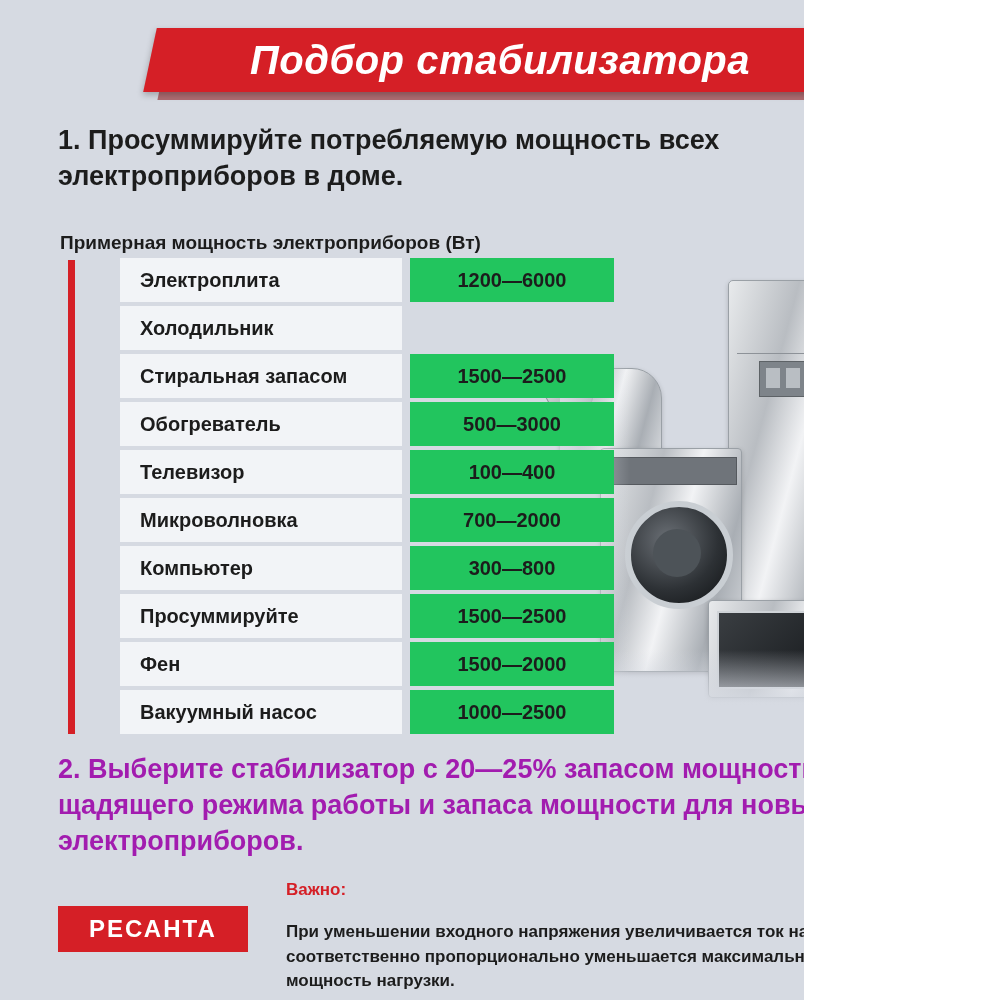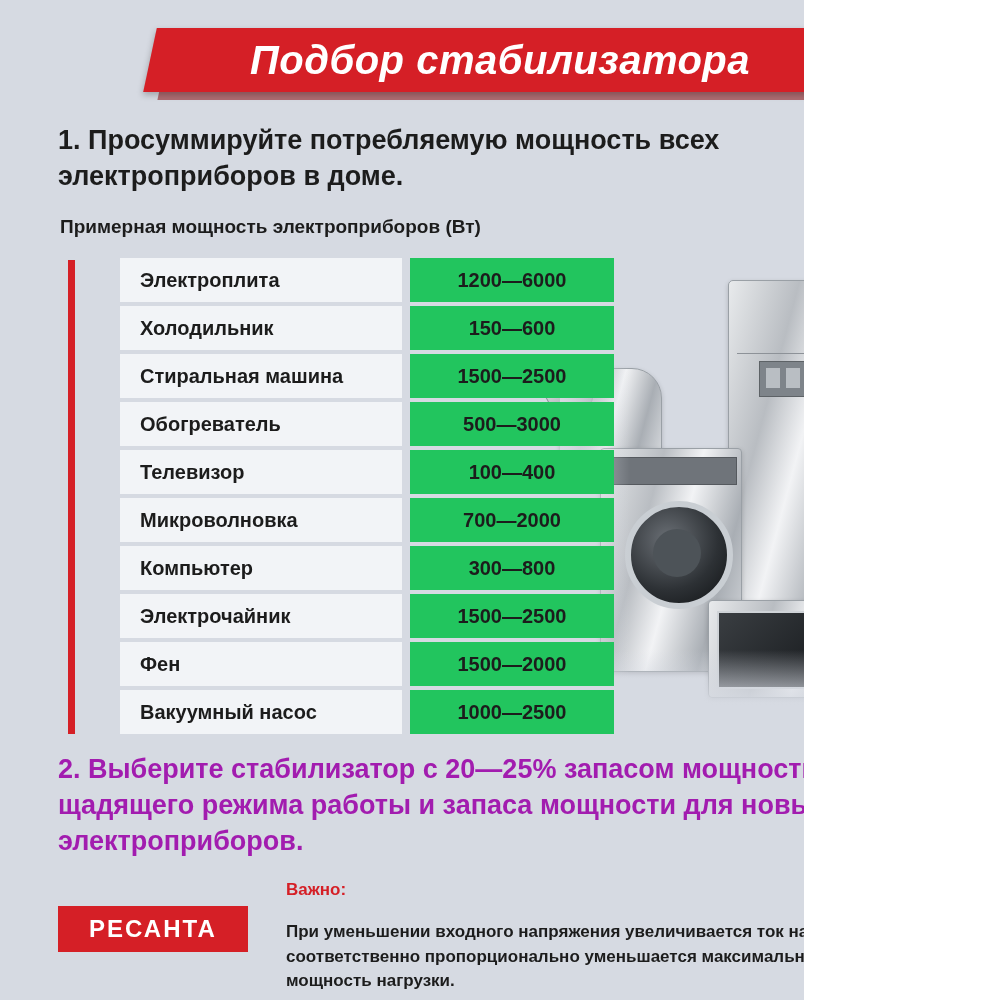--- a/index.html
+++ b/index.html
@@ -79,7 +79,7 @@
   .subtitle {
     position: absolute;
     left: 60px;
-    top: 216px;
+    top: 232px;
     color: #1c1c1c;
     font-size: 19px;
     font-weight: bold;

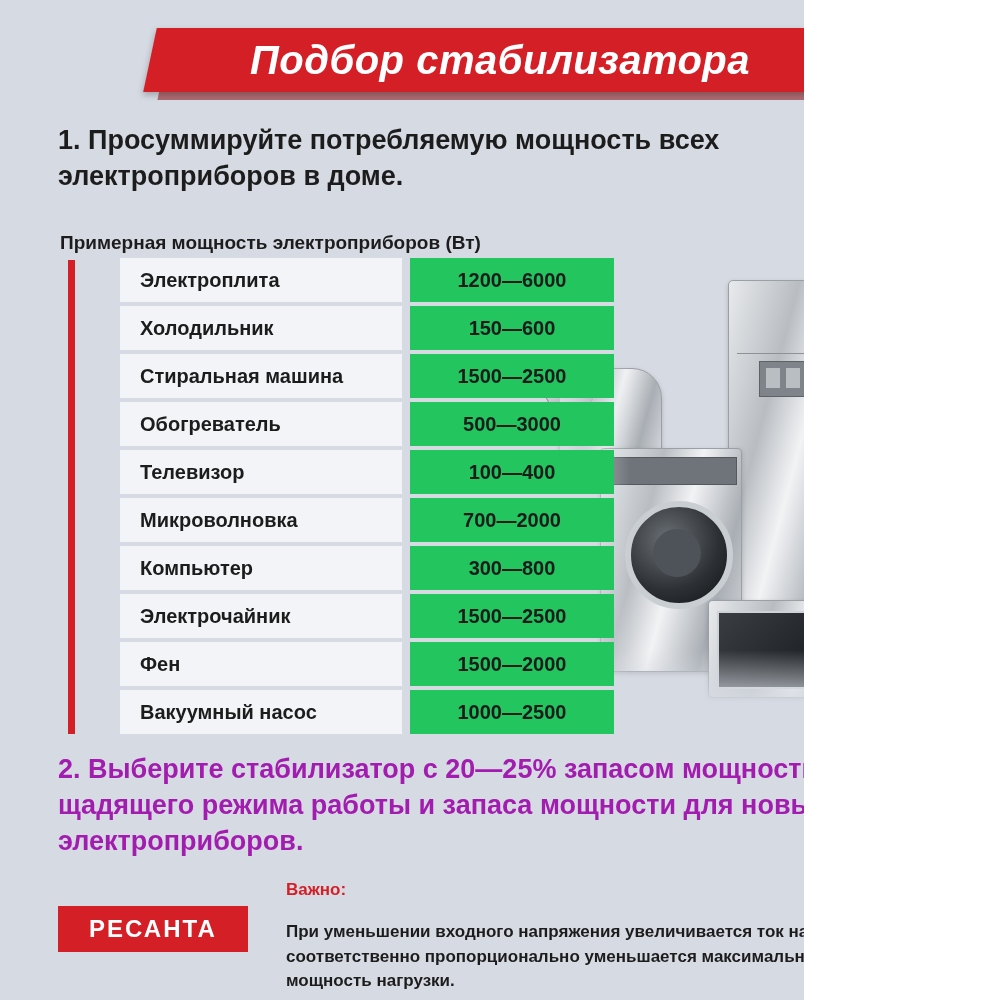--- a/index.html
+++ b/index.html
@@ -312,7 +312,6 @@
         </div>
         <div class="row">
           <div class="cell-name">Холодильник</div>
-          <div class="cell-val">150—600</div>
         </div>
         <div class="row">
           <div class="cell-name">Стиральная машина</div>

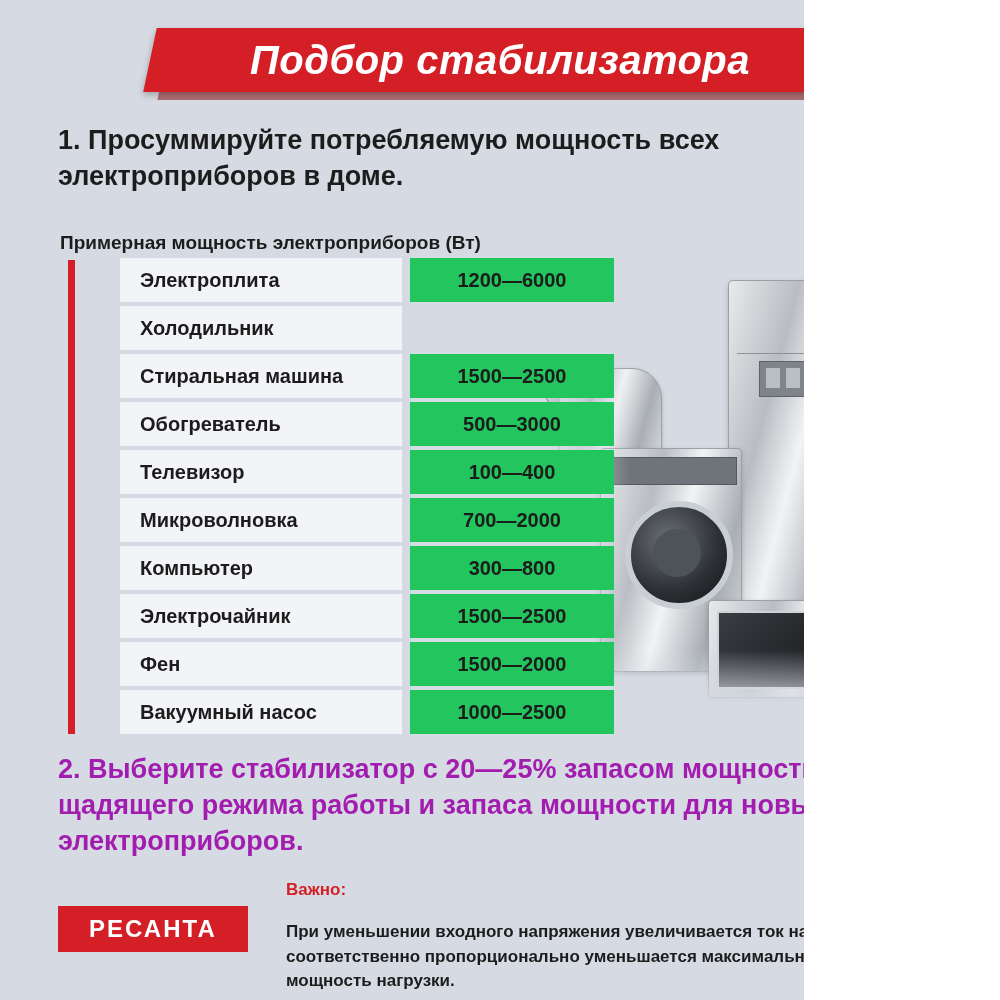--- a/index.html
+++ b/index.html
@@ -314,7 +314,7 @@
           <div class="cell-name">Холодильник</div>
         </div>
         <div class="row">
-          <div class="cell-name">Стиральная машина</div>
+          <div class="cell-name">Стиральная запасом</div>
           <div class="cell-val">1500—2500</div>
         </div>
         <div class="row">

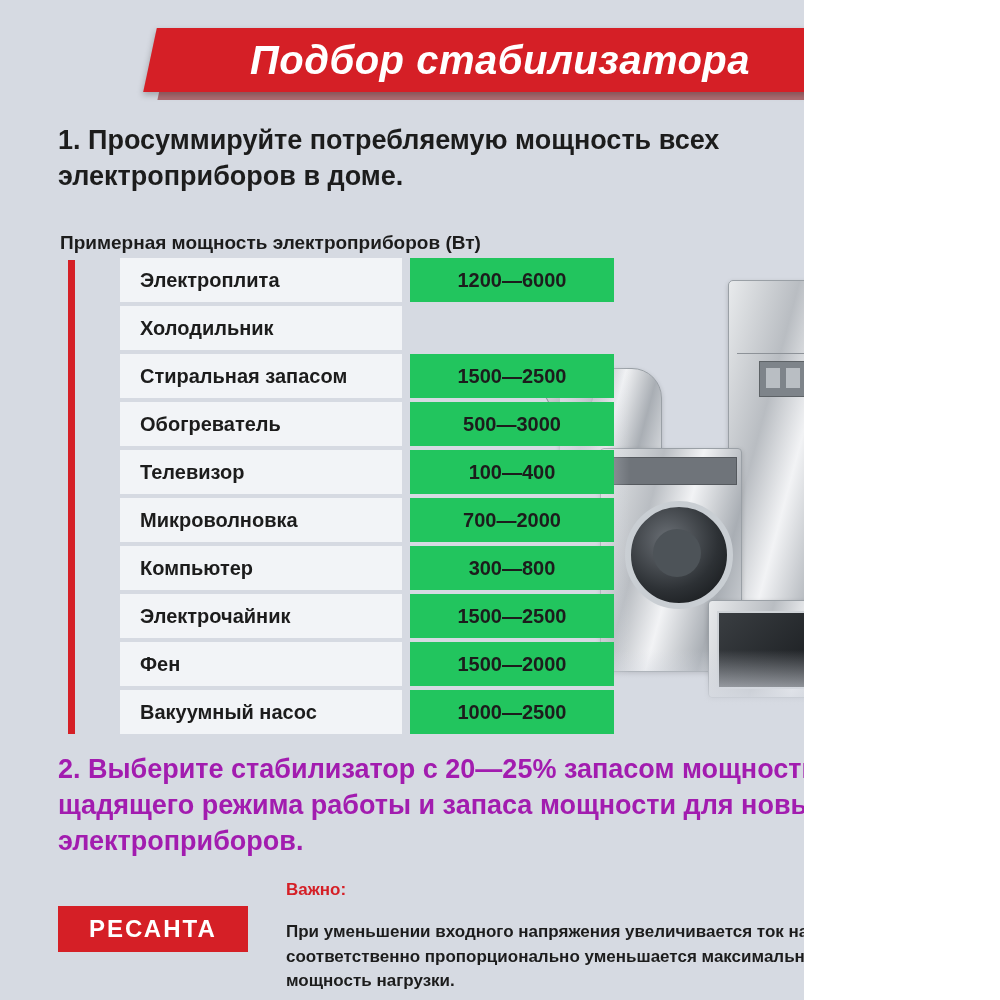--- a/index.html
+++ b/index.html
@@ -334,7 +334,7 @@
           <div class="cell-val">300—800</div>
         </div>
         <div class="row">
-          <div class="cell-name">Электрочайник</div>
+          <div class="cell-name">Просуммируйте</div>
           <div class="cell-val">1500—2500</div>
         </div>
         <div class="row">

